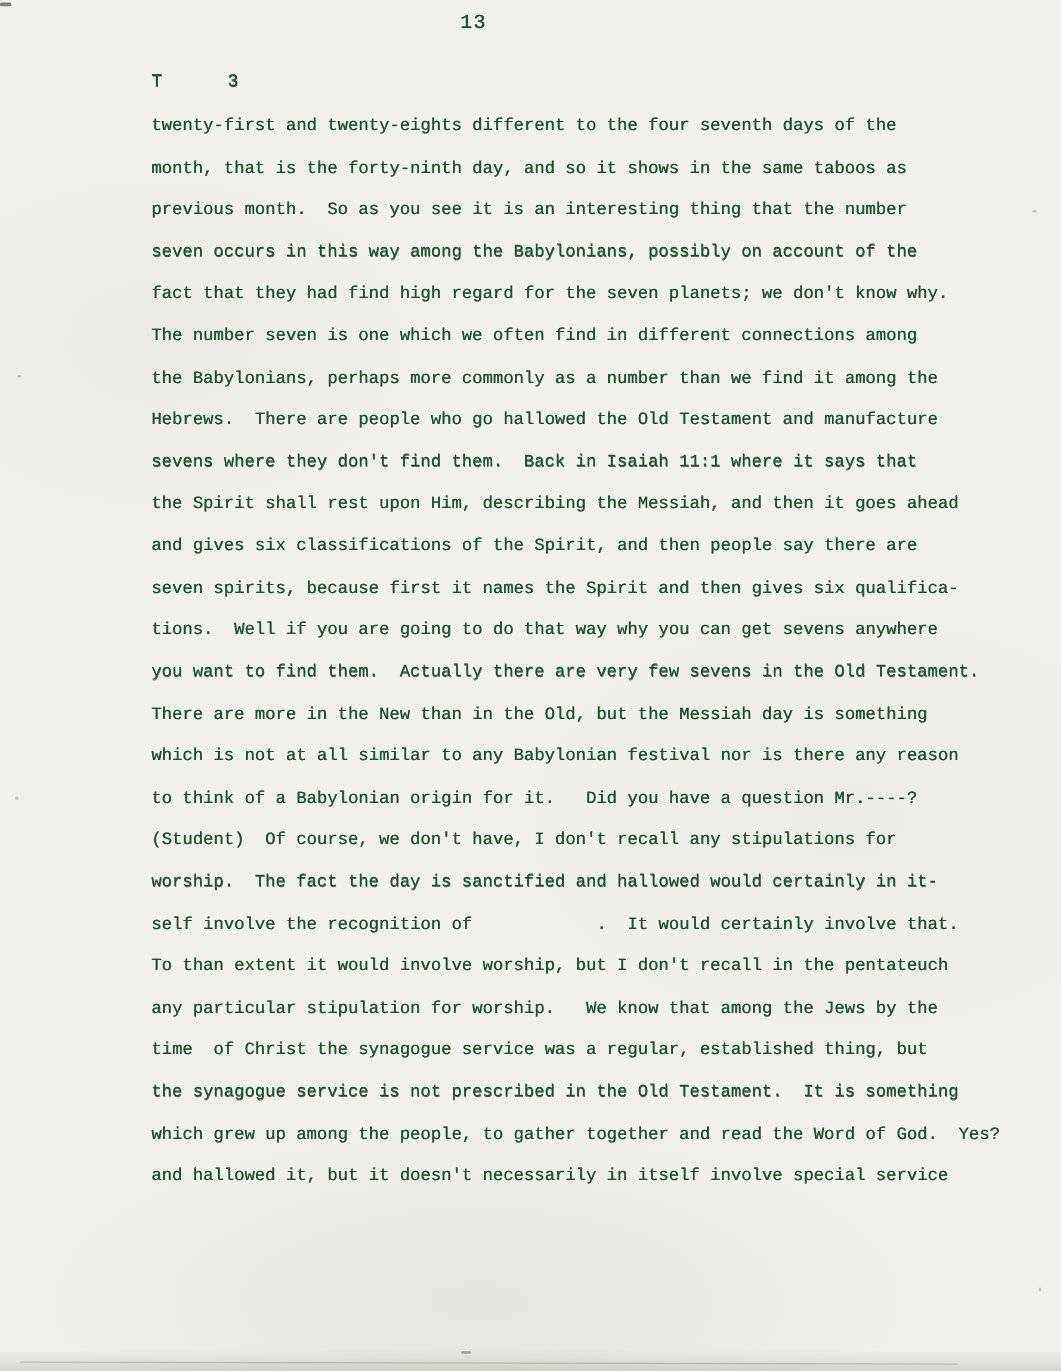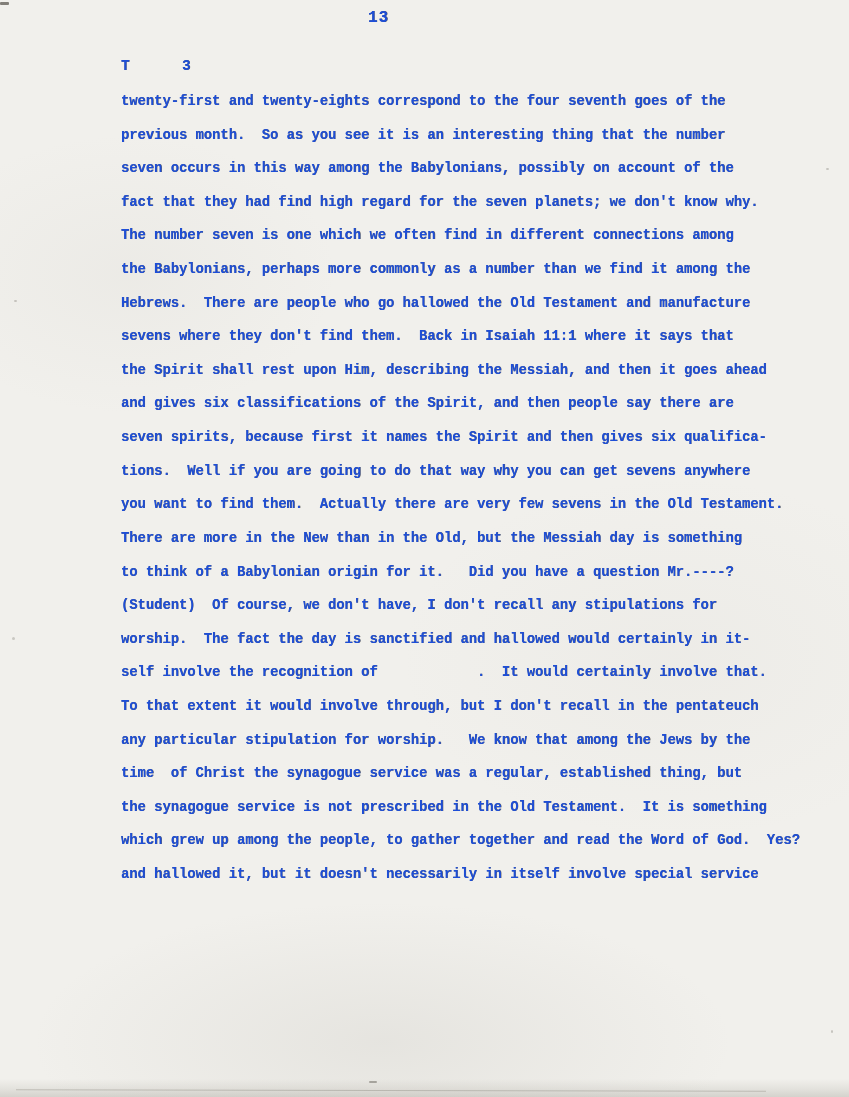--- a/index.html
+++ b/index.html
@@ -14,8 +14,8 @@
     background: #f1f0ec;
     overflow: hidden;
     font-family: "Liberation Mono", "DejaVu Sans Mono", monospace;
-    font-weight: 700;
-    color: #1d4ed8;
+    font-weight: 400;
+    color: #14532d;
   }
   
   .page::before {

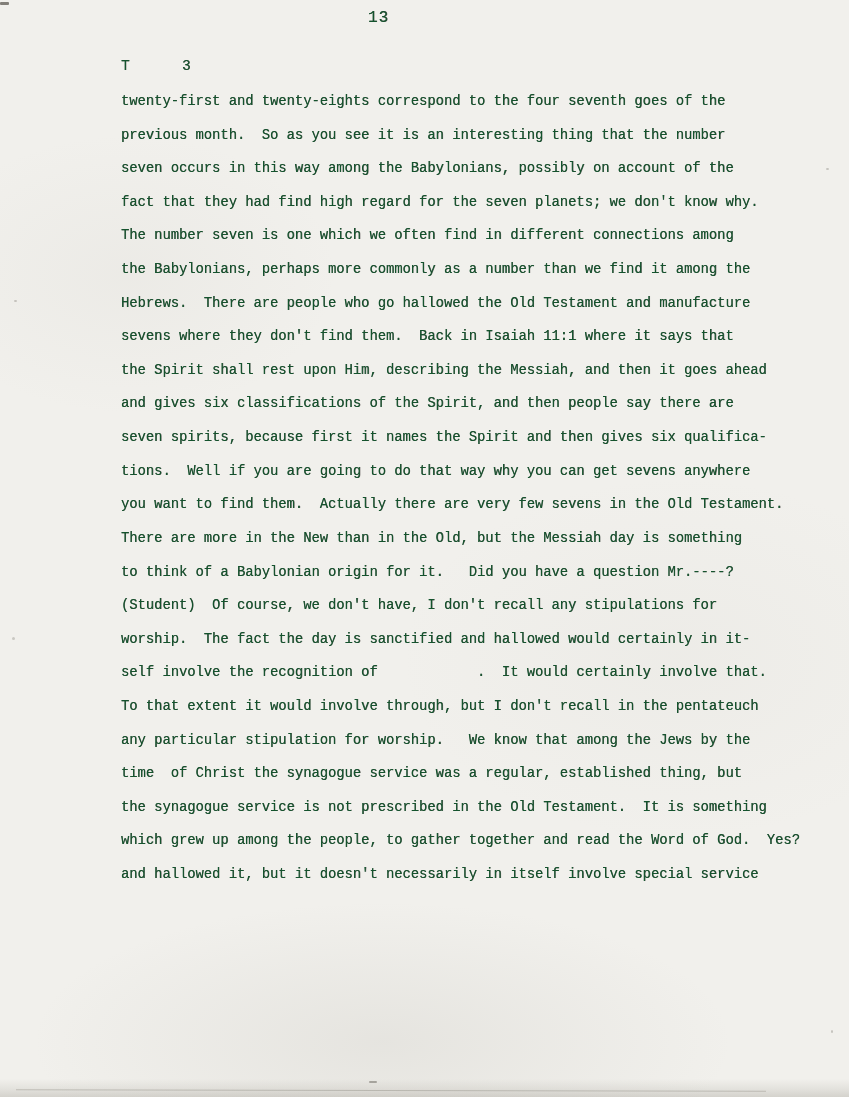--- a/index.html
+++ b/index.html
@@ -117,7 +117,7 @@
   <div class="header-annotation">T      3</div>
 
   <div class="lines" id="lines">
-      <div class="tline">twenty-first and twenty-eights correspond to the four seventh goes of the</div>
+      <div class="tline">twenty-first and twenty-eights different to the four seventh days of the</div>
       <div class="tline">previous month.  So as you see it is an interesting thing that the number</div>
       <div class="tline">seven occurs in this way among the Babylonians, possibly on account of the</div>
       <div class="tline">fact that they had find high regard for the seven planets; we don't know why.</div>

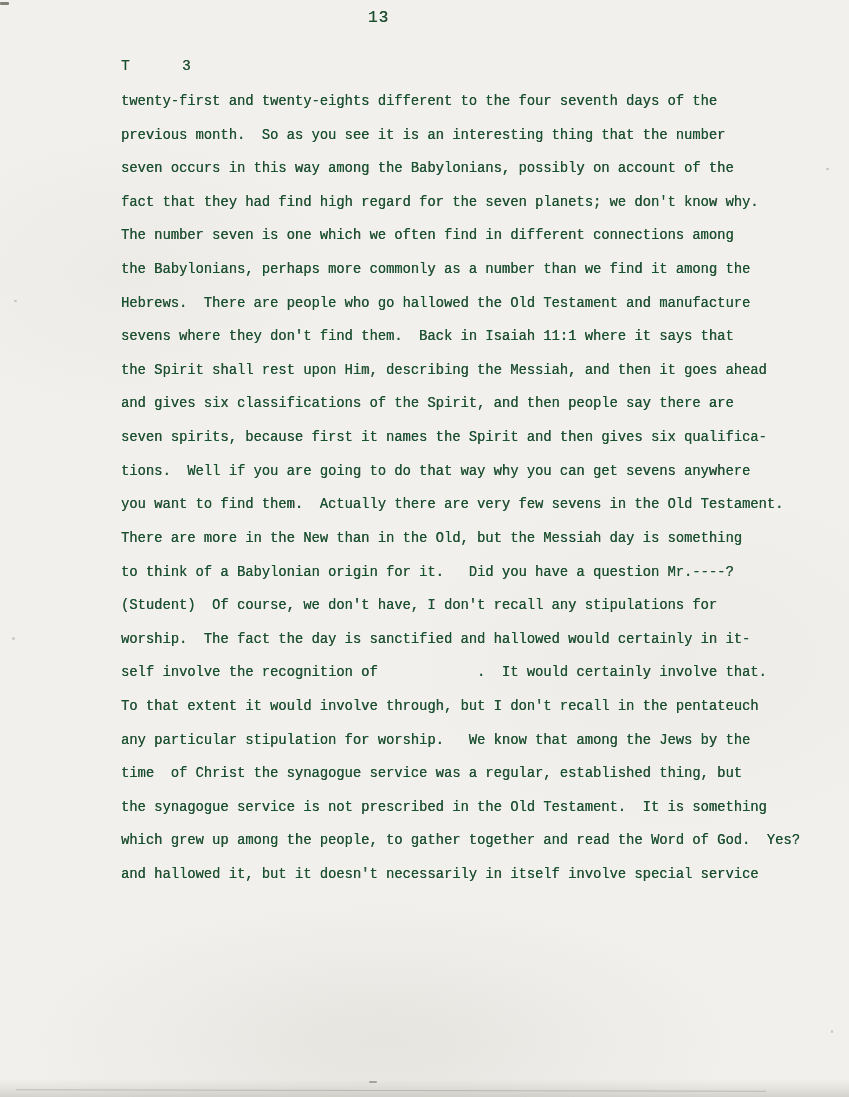--- a/index.html
+++ b/index.html
@@ -118,6 +118,7 @@
 
   <div class="lines" id="lines">
       <div class="tline">twenty-first and twenty-eights different to the four seventh days of the</div>
+      <div class="tline">month, that is the forty-ninth day, and so it shows in the same taboos as</div>
       <div class="tline">previous month.  So as you see it is an interesting thing that the number</div>
       <div class="tline">seven occurs in this way among the Babylonians, possibly on account of the</div>
       <div class="tline">fact that they had find high regard for the seven planets; we don't know why.</div>

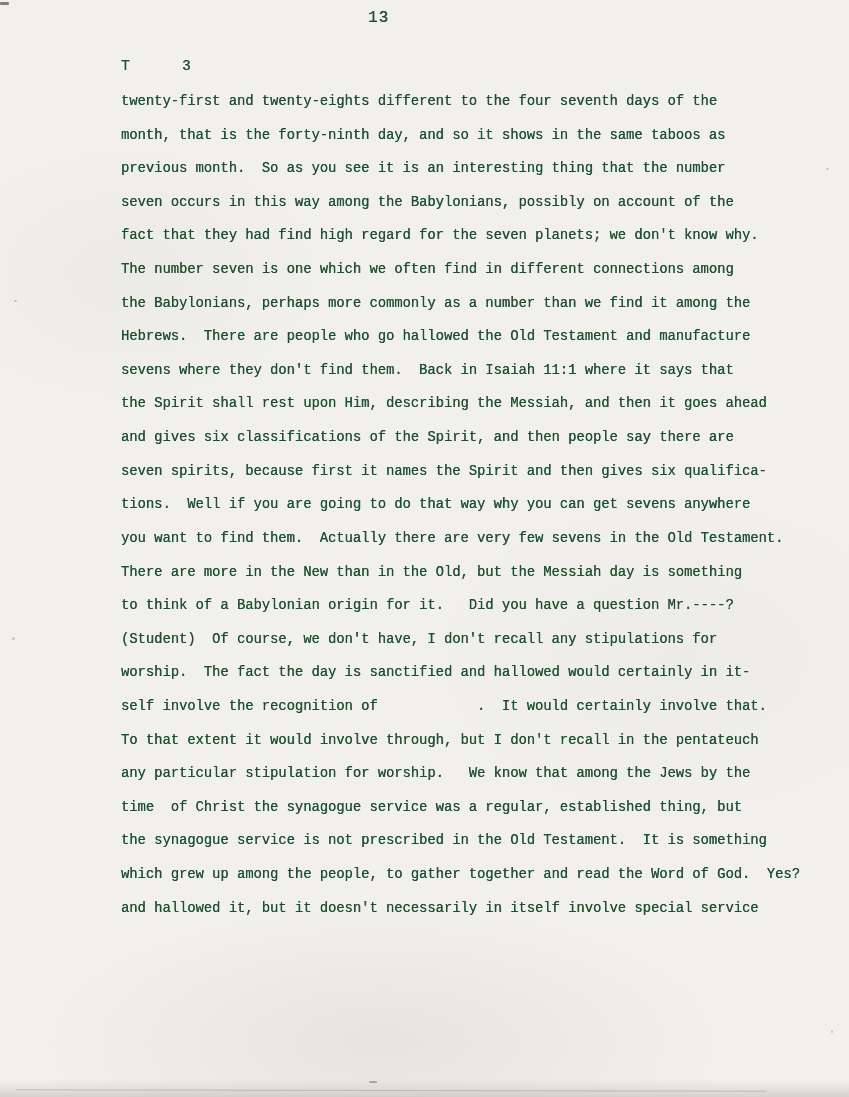--- a/index.html
+++ b/index.html
@@ -132,6 +132,7 @@
       <div class="tline">tions.  Well if you are going to do that way why you can get sevens anywhere</div>
       <div class="tline">you want to find them.  Actually there are very few sevens in the Old Testament.</div>
       <div class="tline">There are more in the New than in the Old, but the Messiah day is something</div>
+      <div class="tline">which is not at all similar to any Babylonian festival nor is there any reason</div>
       <div class="tline">to think of a Babylonian origin for it.   Did you have a question Mr.----?</div>
       <div class="tline">(Student)  Of course, we don't have, I don't recall any stipulations for</div>
       <div class="tline">worship.  The fact the day is sanctified and hallowed would certainly in it-</div>

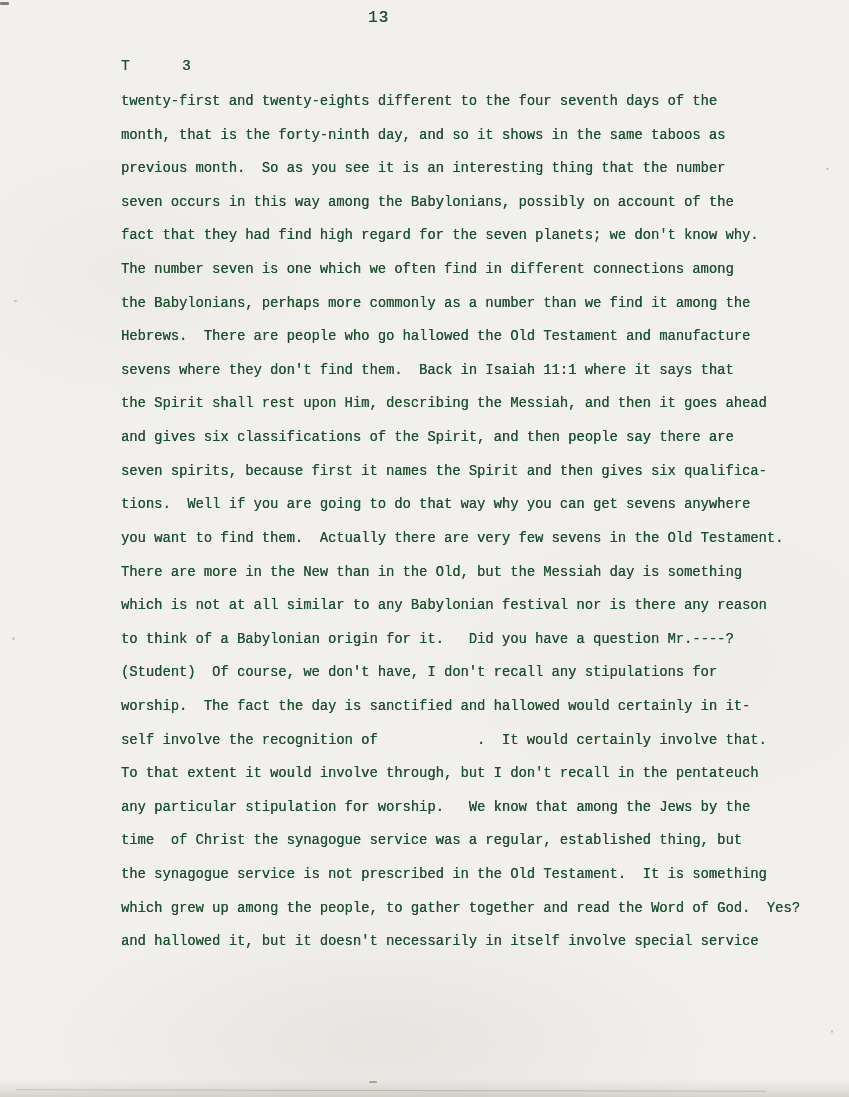--- a/index.html
+++ b/index.html
@@ -137,7 +137,7 @@
       <div class="tline">(Student)  Of course, we don't have, I don't recall any stipulations for</div>
       <div class="tline">worship.  The fact the day is sanctified and hallowed would certainly in it-</div>
       <div class="tline">self involve the recognition of            .  It would certainly involve that.</div>
-      <div class="tline">To that extent it would involve through, but I don't recall in the pentateuch</div>
+      <div class="tline">To than extent it would involve worship, but I don't recall in the pentateuch</div>
       <div class="tline">any particular stipulation for worship.   We know that among the Jews by the</div>
       <div class="tline">time  of Christ the synagogue service was a regular, established thing, but</div>
       <div class="tline">the synagogue service is not prescribed in the Old Testament.  It is something</div>

